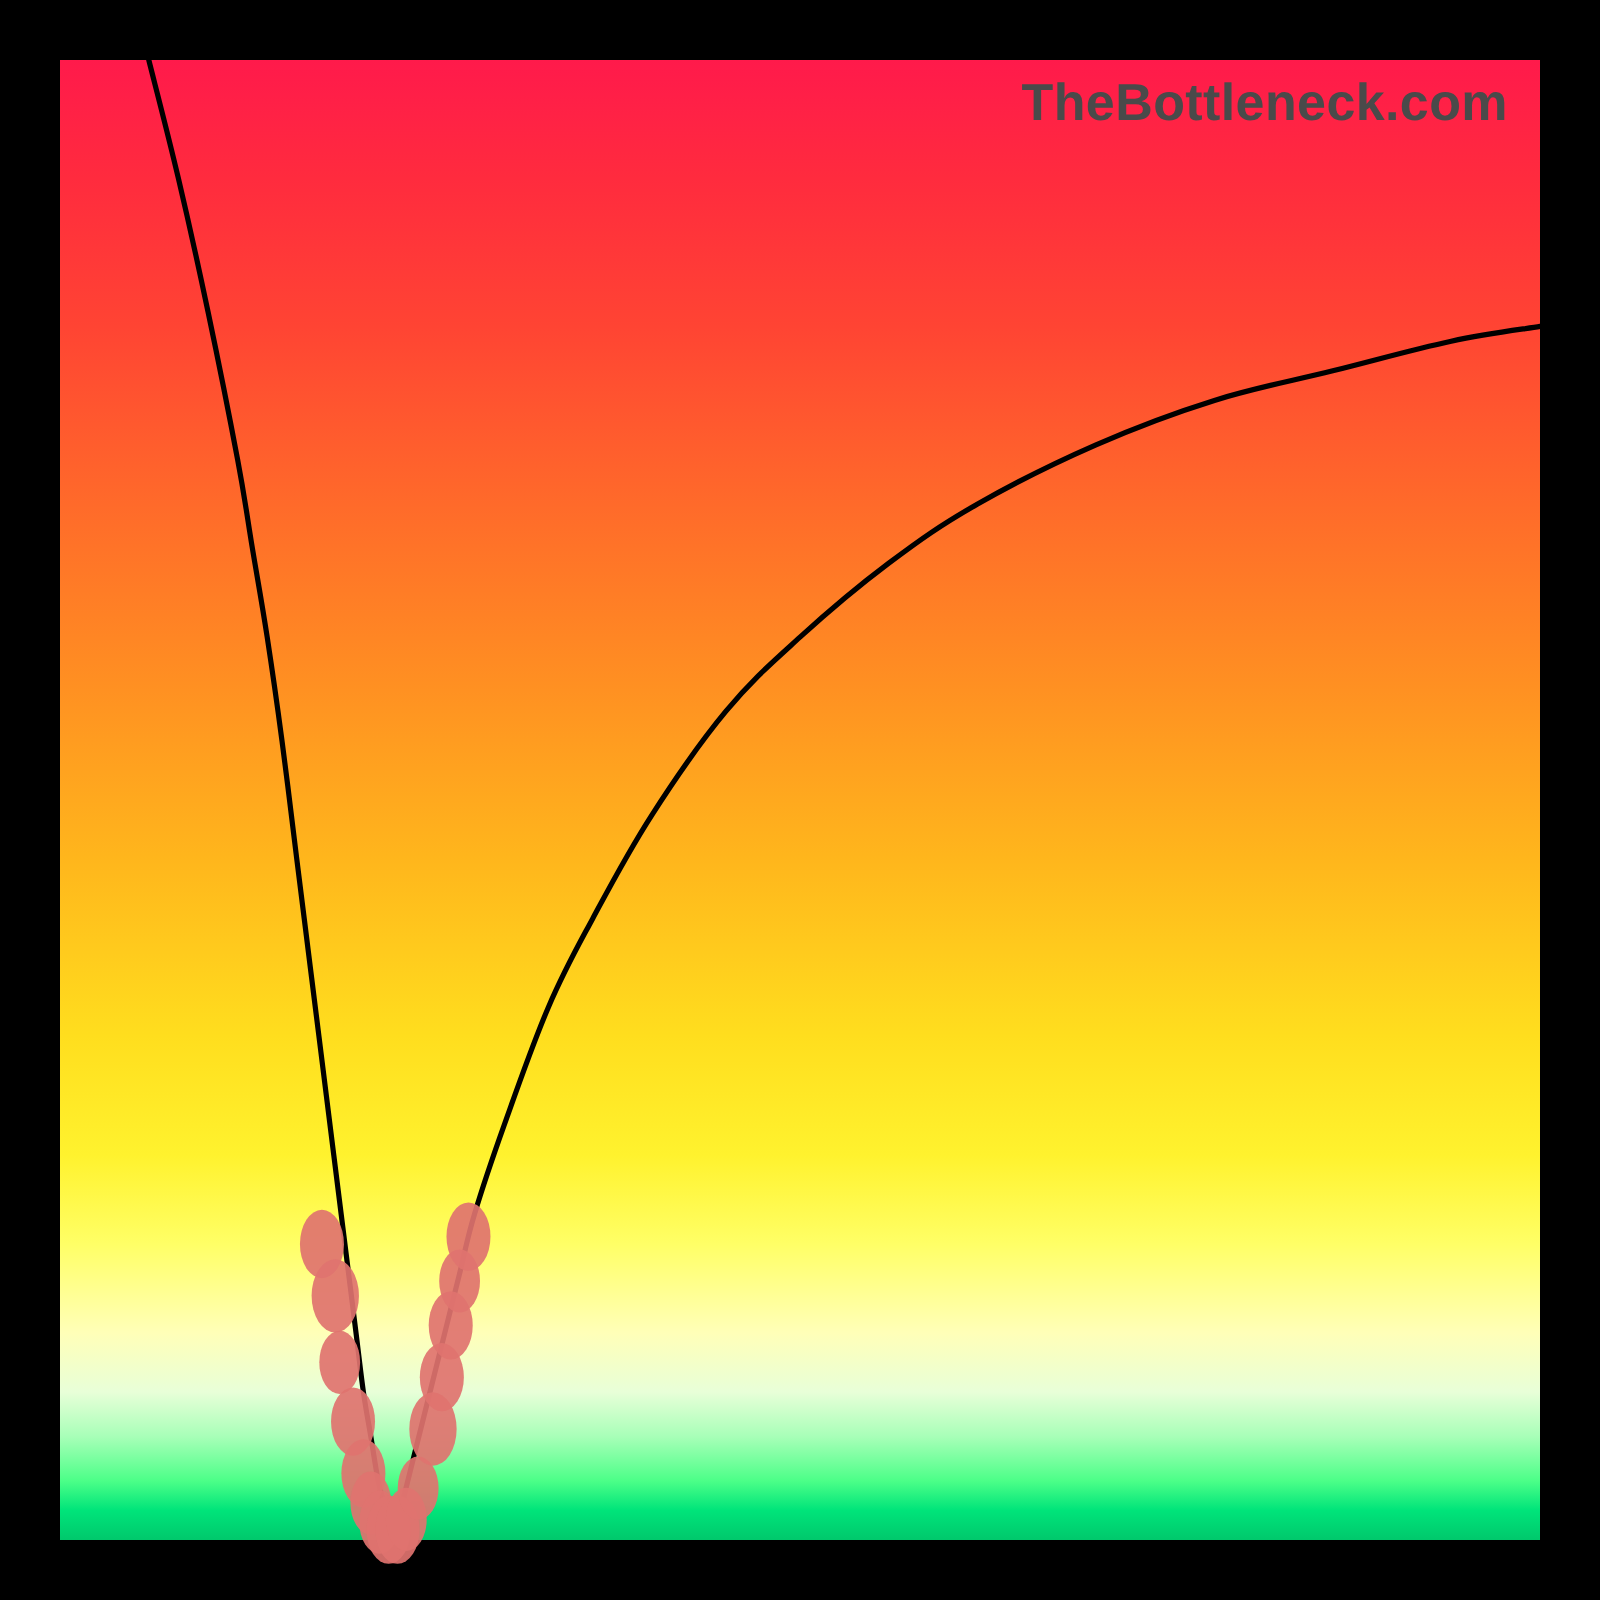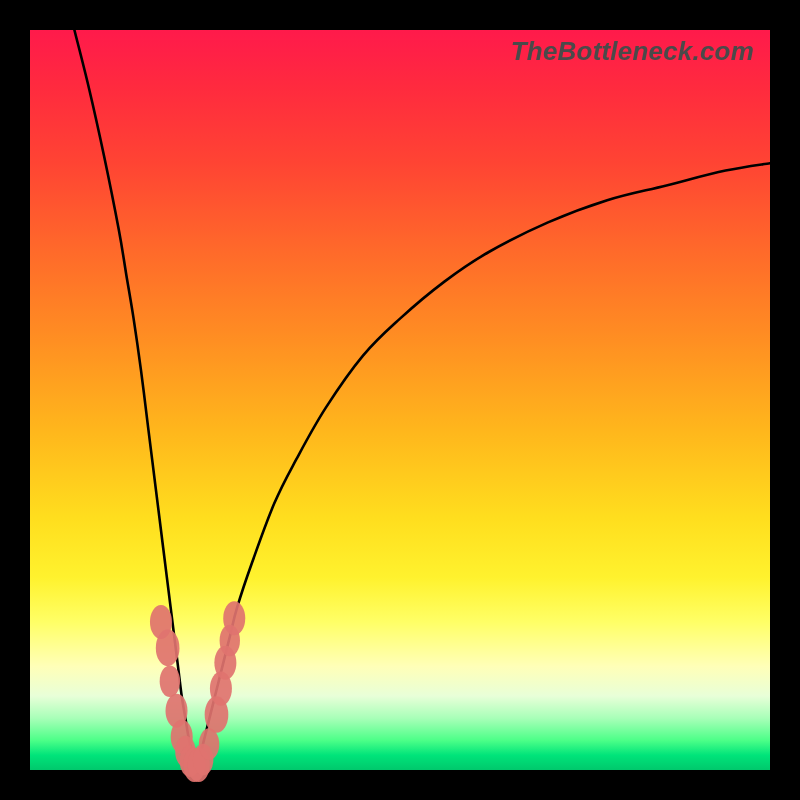--- a/index.html
+++ b/index.html
@@ -41,7 +41,6 @@
       #00e47a 98%,
       #00c86c 100%
     );
-    font-style: italic;
   }
   .watermark {
     position: absolute;

